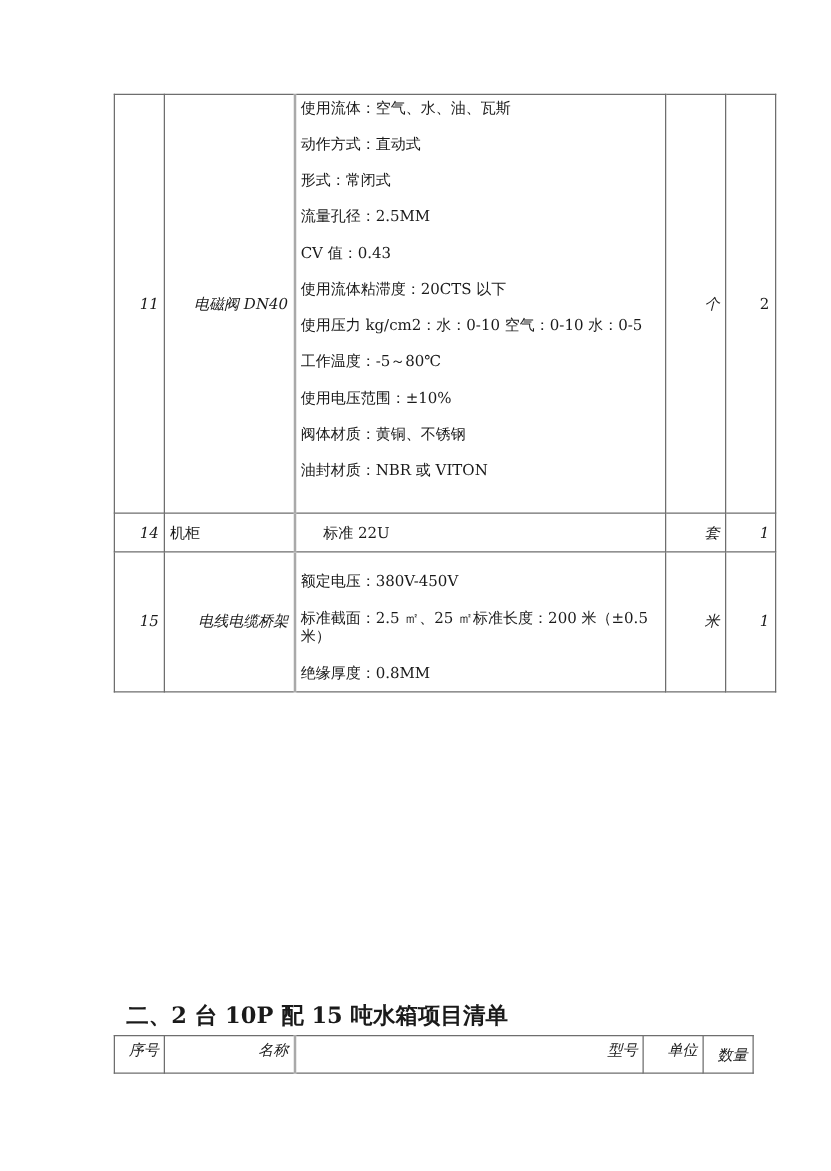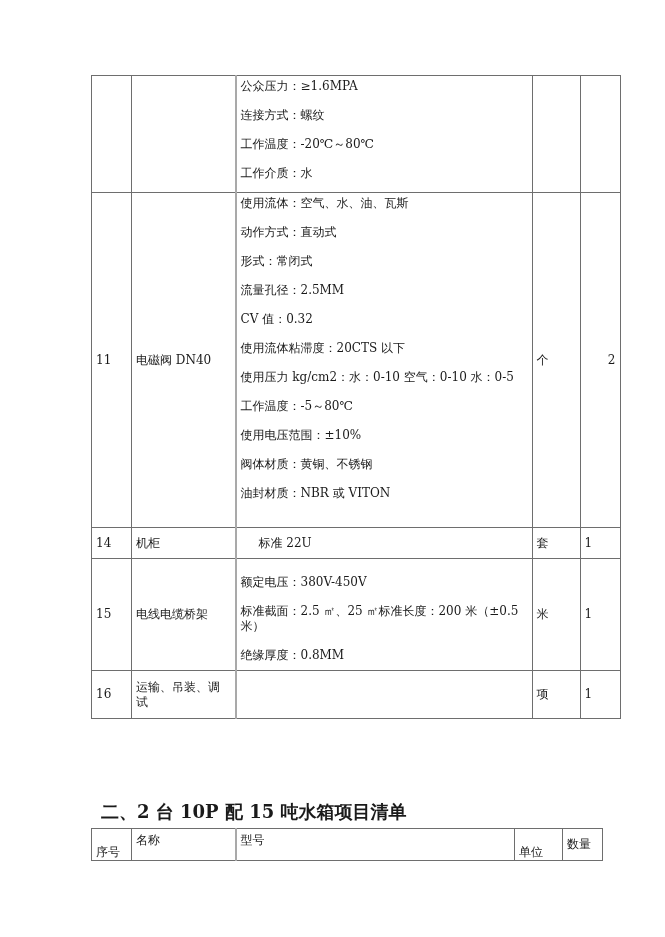--- a/index.html
+++ b/index.html
@@ -31,18 +31,6 @@
       <col style="width:40px">
   </colgroup>
   <tbody>
-    <tr style="height:117px">
-      <td class="center"></td>
-      <td></td>
-      <td class="c2" style="vertical-align:top">
-        <span class="spec" style="margin-top:3px">公众压力：≥1.6MPA</span>
-        <span class="spec">连接方式：螺纹</span>
-        <span class="spec">工作温度：-20℃～80℃</span>
-        <span class="spec">工作介质：水</span>
-      </td>
-      <td class="center"></td>
-      <td class="right"></td>
-    </tr>
     <tr style="height:335px">
       <td class="center">11</td>
       <td class="center">电磁阀 DN40</td>

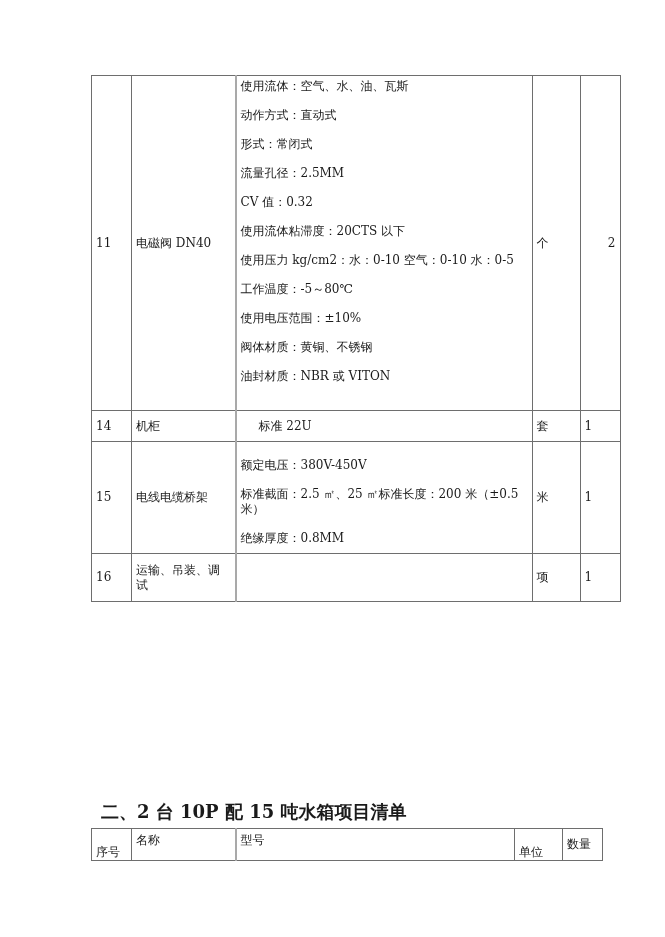--- a/index.html
+++ b/index.html
@@ -39,7 +39,7 @@
         <span class="spec">动作方式：直动式</span>
         <span class="spec">形式：常闭式</span>
         <span class="spec">流量孔径：2.5MM</span>
-        <span class="spec">CV 值：0.32</span>
+        <span class="spec">CV 值：0.43</span>
         <span class="spec">使用流体粘滞度：20CTS 以下</span>
         <span class="spec">使用压力 kg/cm2：水：0-10 空气：0-10 水：0-5</span>
         <span class="spec">工作温度：-5～80℃</span>

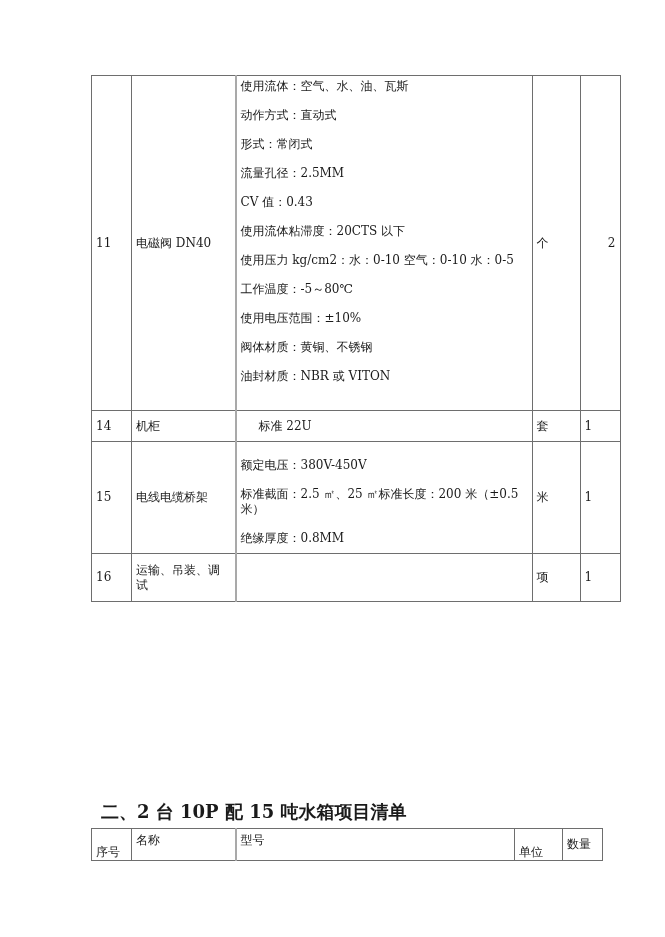--- a/index.html
+++ b/index.html
@@ -9,7 +9,7 @@
   table.t td { border: 1px solid #6e6e6e; padding: 0 4px; vertical-align: middle; line-height: 15px; font-size: 12px; }
   table.t td.c2 { border-left: 2px solid #a9a9a9; }
   .c2 { width: 269px; }
-  .center { text-align: left; }
+  .center { text-align: right; font-style: italic; }
   .right { text-align: right; }
   .spec { display: block; margin: 7px 0 14px 0; }
   .spec:last-child { margin-bottom: 7px; }

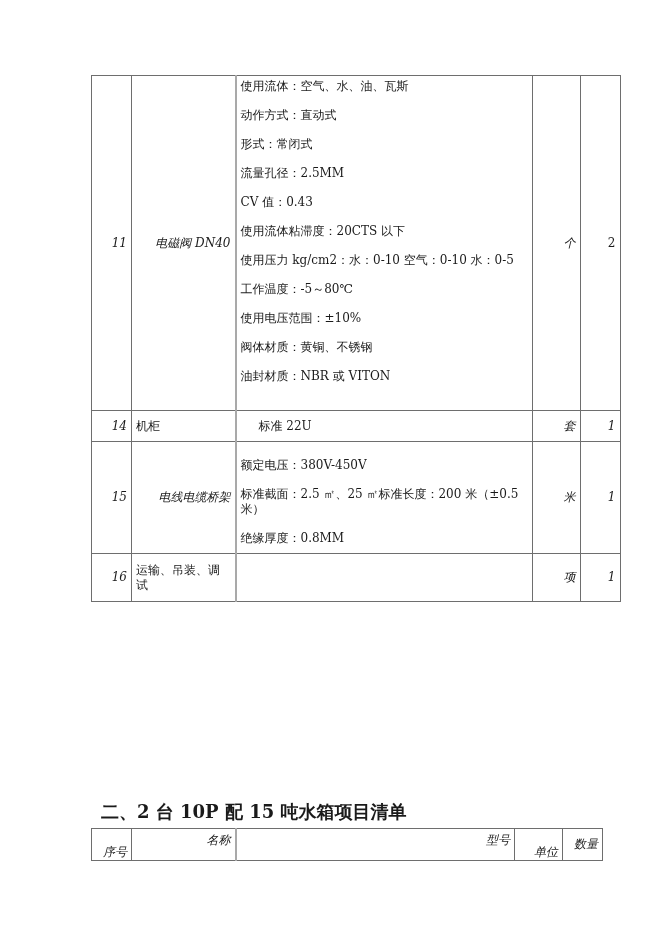--- a/index.html
+++ b/index.html
@@ -68,13 +68,6 @@
       <td class="center">米</td>
       <td class="center">1</td>
     </tr>
-    <tr style="height:48px">
-      <td class="center">16</td>
-      <td>运输、吊装、调试</td>
-      <td class="c2"></td>
-      <td class="center">项</td>
-      <td class="center">1</td>
-    </tr>
   </tbody>
 </table>
 

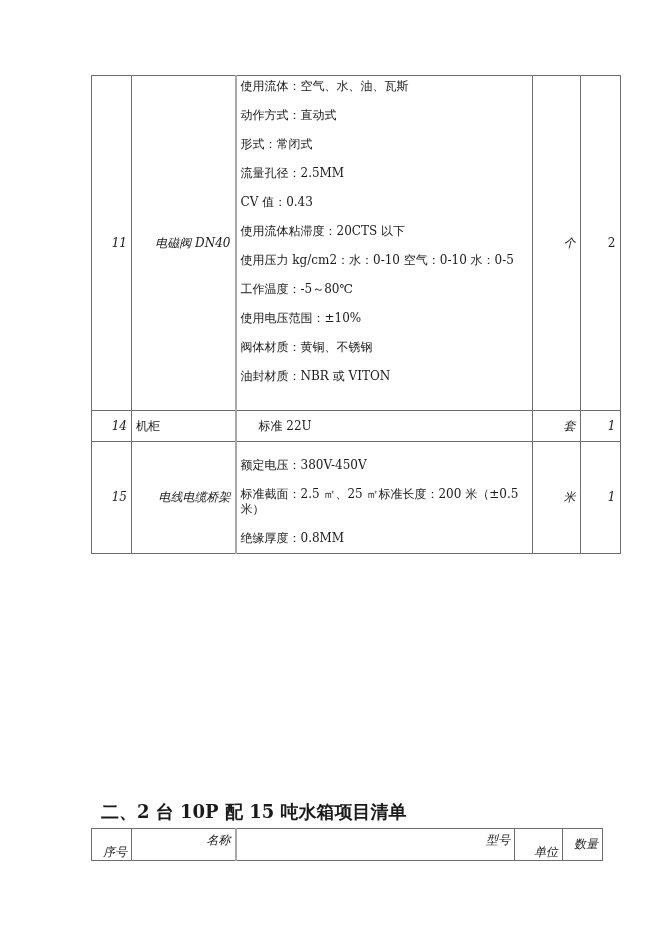--- a/index.html
+++ b/index.html
@@ -83,7 +83,7 @@
   </colgroup>
   <tbody>
     <tr style="height:30px">
-      <td class="center" style="vertical-align:top;padding-top:16px">序号</td>
+      <td class="center" style="vertical-align:top;padding-top:4px">序号</td>
       <td class="center" style="vertical-align:top;padding-top:4px">名称</td>
       <td class="c2 center" style="vertical-align:top;padding-top:4px">型号</td>
       <td class="center" style="vertical-align:top;padding-top:16px">单位</td>

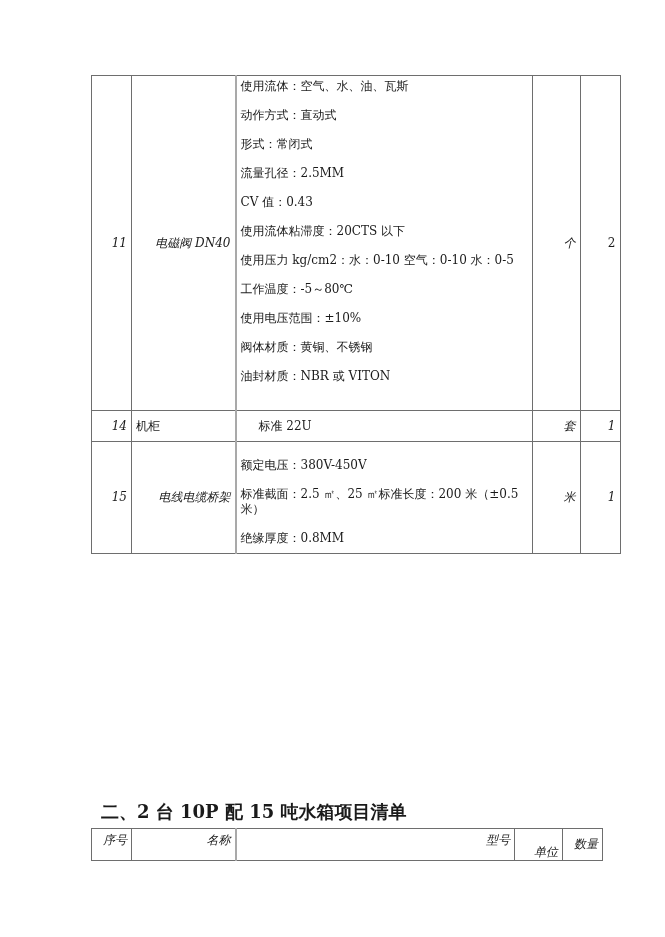--- a/index.html
+++ b/index.html
@@ -86,7 +86,7 @@
       <td class="center" style="vertical-align:top;padding-top:4px">序号</td>
       <td class="center" style="vertical-align:top;padding-top:4px">名称</td>
       <td class="c2 center" style="vertical-align:top;padding-top:4px">型号</td>
-      <td class="center" style="vertical-align:top;padding-top:16px">单位</td>
+      <td class="center" style="vertical-align:top;padding-top:4px">单位</td>
       <td class="center" style="vertical-align:top;padding-top:8px">数量</td>
     </tr>
   </tbody>

